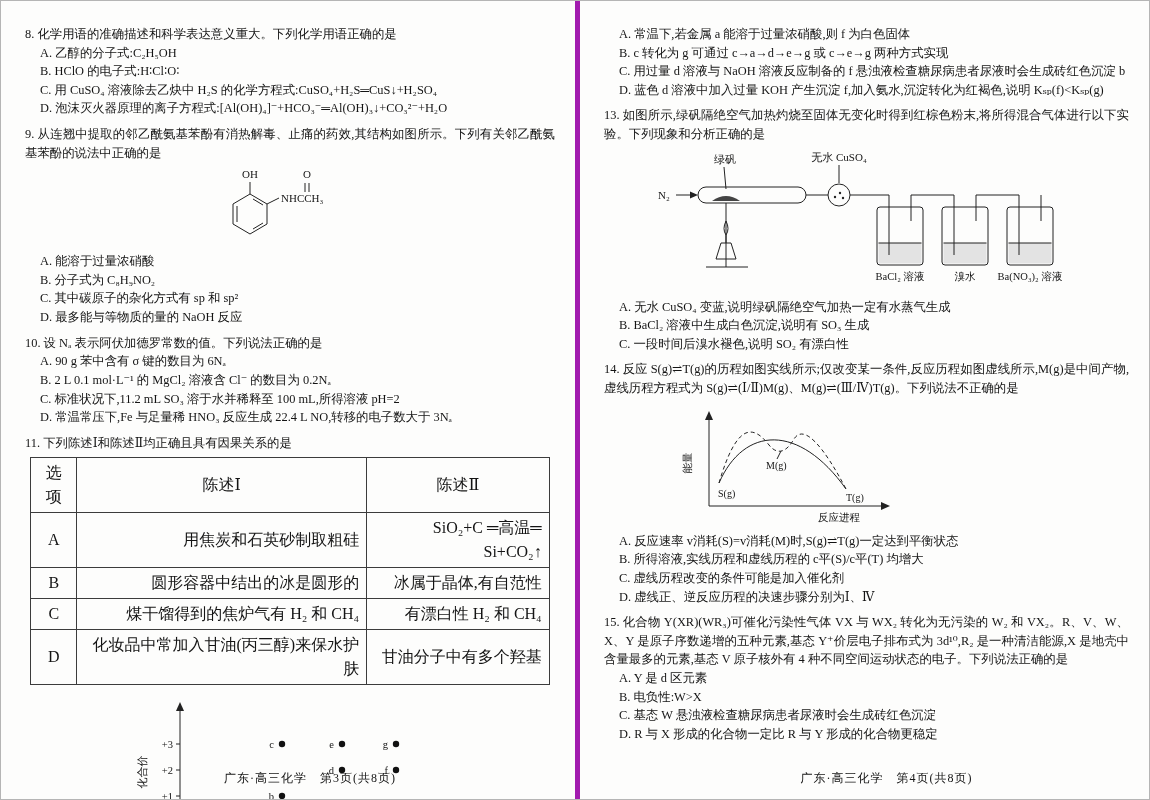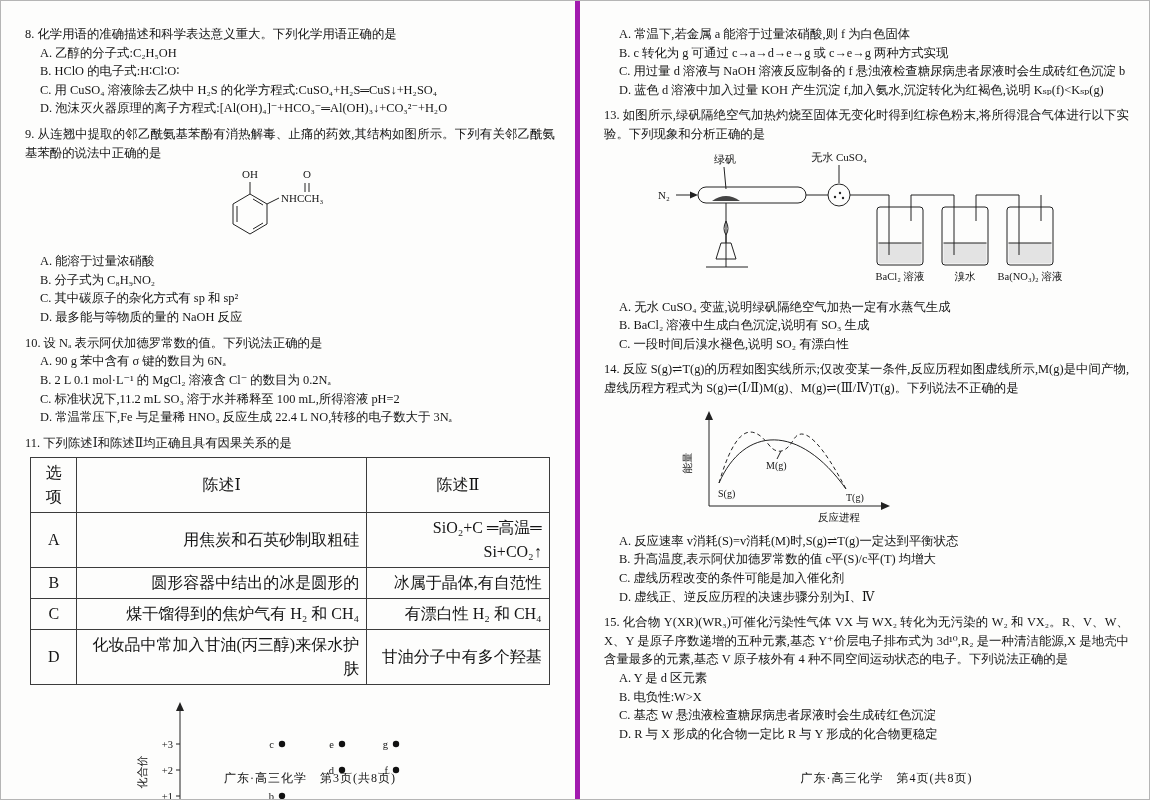--- a/index.html
+++ b/index.html
@@ -222,7 +222,7 @@
             </svg>
           </div>
           <div class="option">A. 反应速率 v消耗(S)=v消耗(M)时,S(g)⇌T(g)一定达到平衡状态</div>
-          <div class="option">B. 升高温度,表示阿伏加德罗常数的值 c平(S)/c平(T) 均增大</div>
+          <div class="option">B. 所得溶液,实线历程和虚线历程的 c平(S)/c平(T) 均增大</div>
           <div class="option">C. 虚线历程改变的条件可能是加入催化剂</div>
           <div class="option">D. 虚线正、逆反应历程的决速步骤分别为Ⅰ、Ⅳ</div>
         </div>

